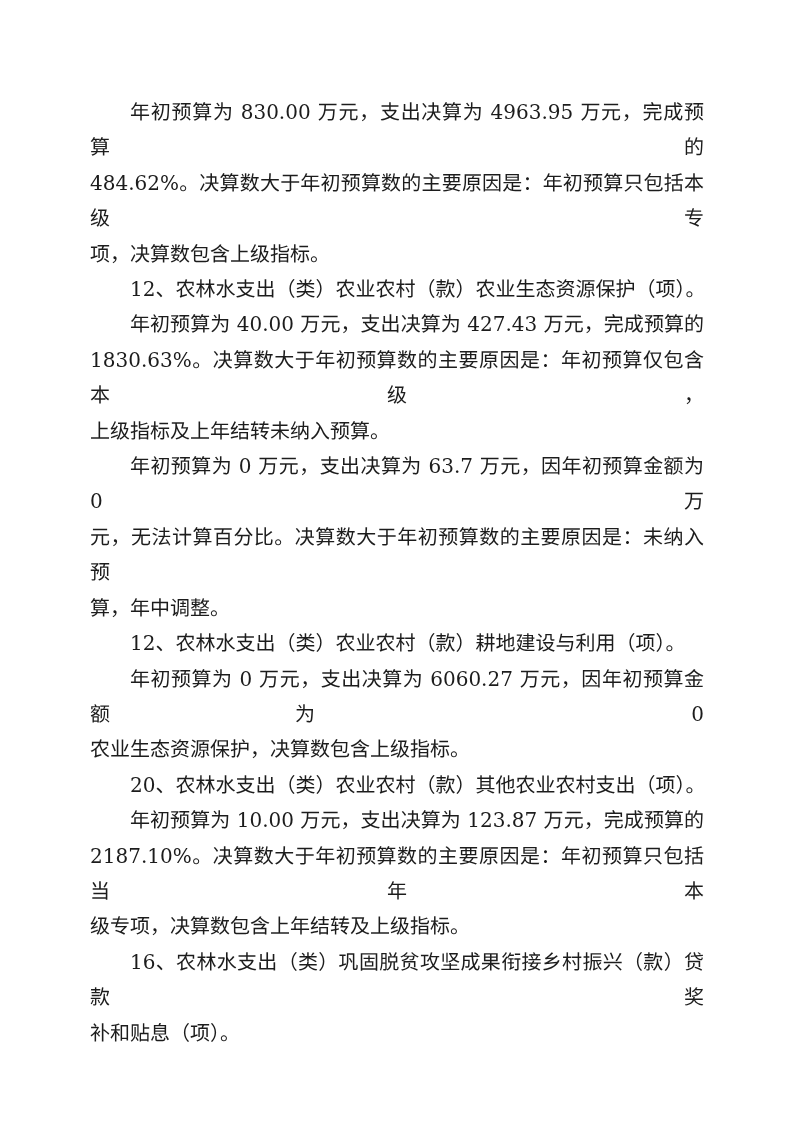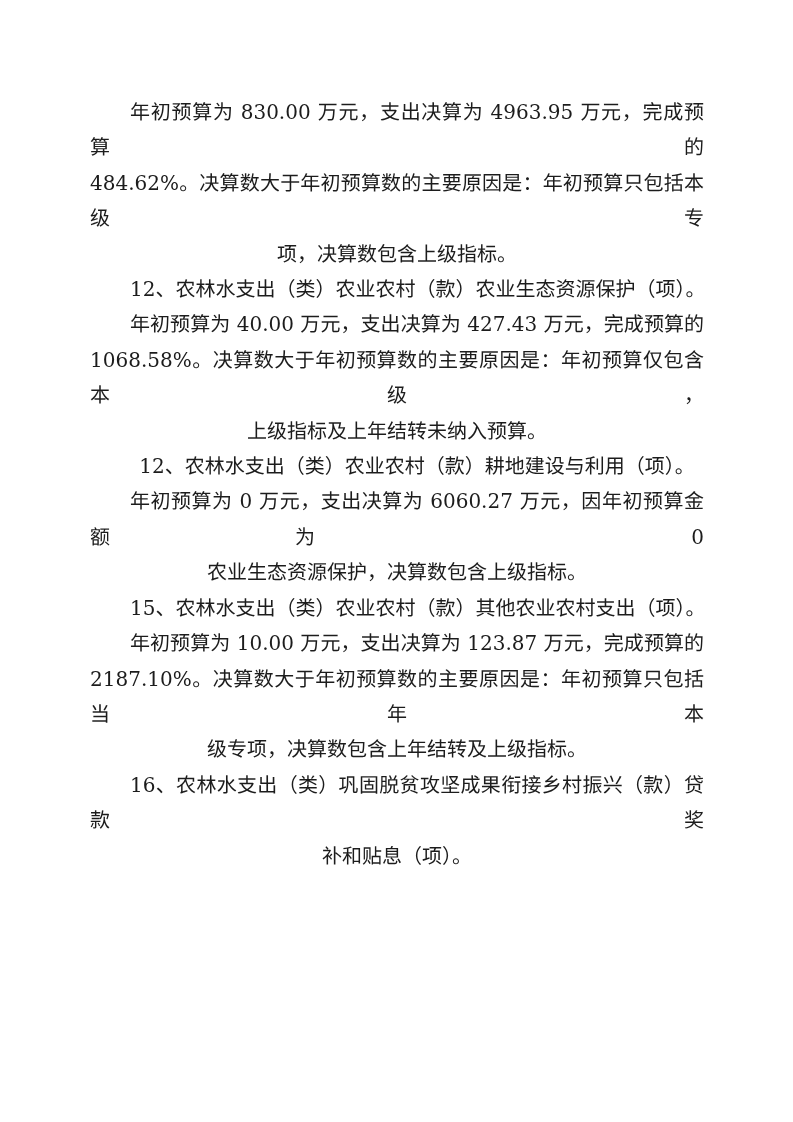--- a/index.html
+++ b/index.html
@@ -37,7 +37,7 @@
     line-height: 35.4px;
     white-space: nowrap;
     overflow: hidden;
-    text-align: center;
+    text-align: left;
   }
   
   .line.fill {

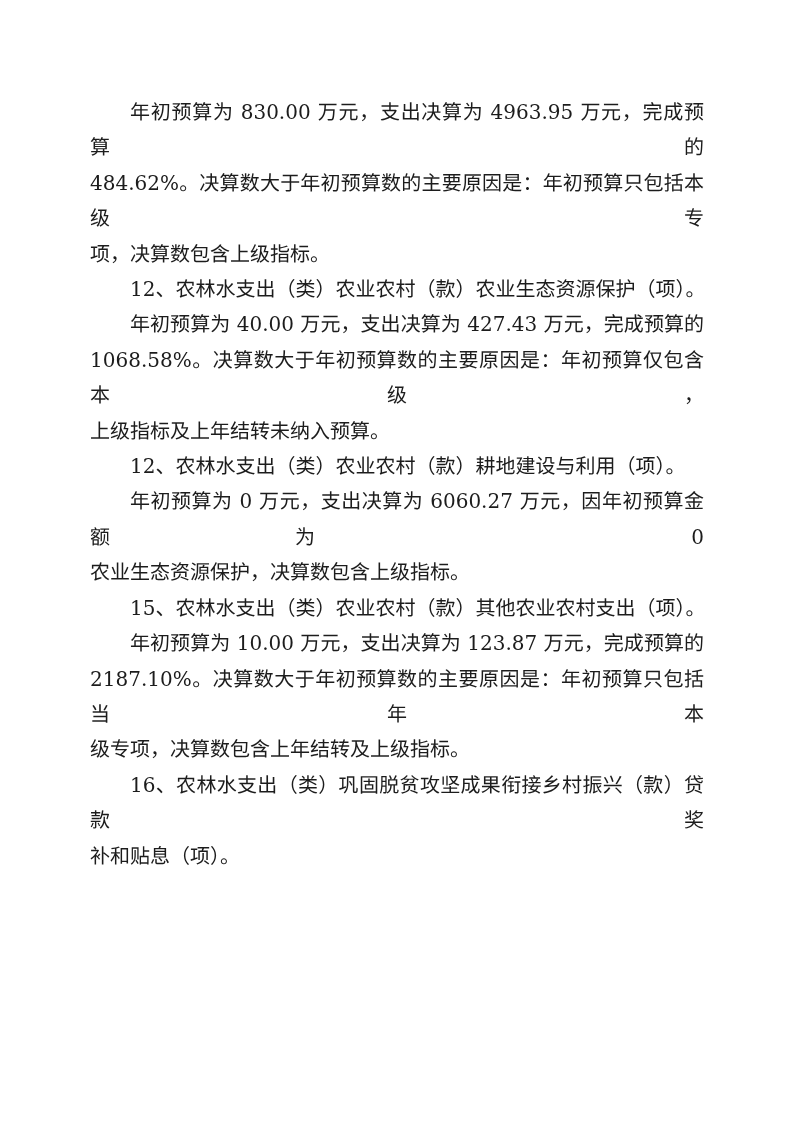--- a/index.html
+++ b/index.html
@@ -65,7 +65,7 @@
       </div>
       <div class="paragraph">
         <div class="line indent fill">年初预算为 40.00 万元，支出决算为 427.43 万元，完成预算的</div>
-        <div class="line fill">1068.58%。决算数大于年初预算数的主要原因是：年初预算仅包含本级，</div>
+        <div class="line fill">1830.63%。决算数大于年初预算数的主要原因是：年初预算仅包含本级，</div>
         <div class="line">上级指标及上年结转未纳入预算。</div>
       </div>
       <div class="paragraph">

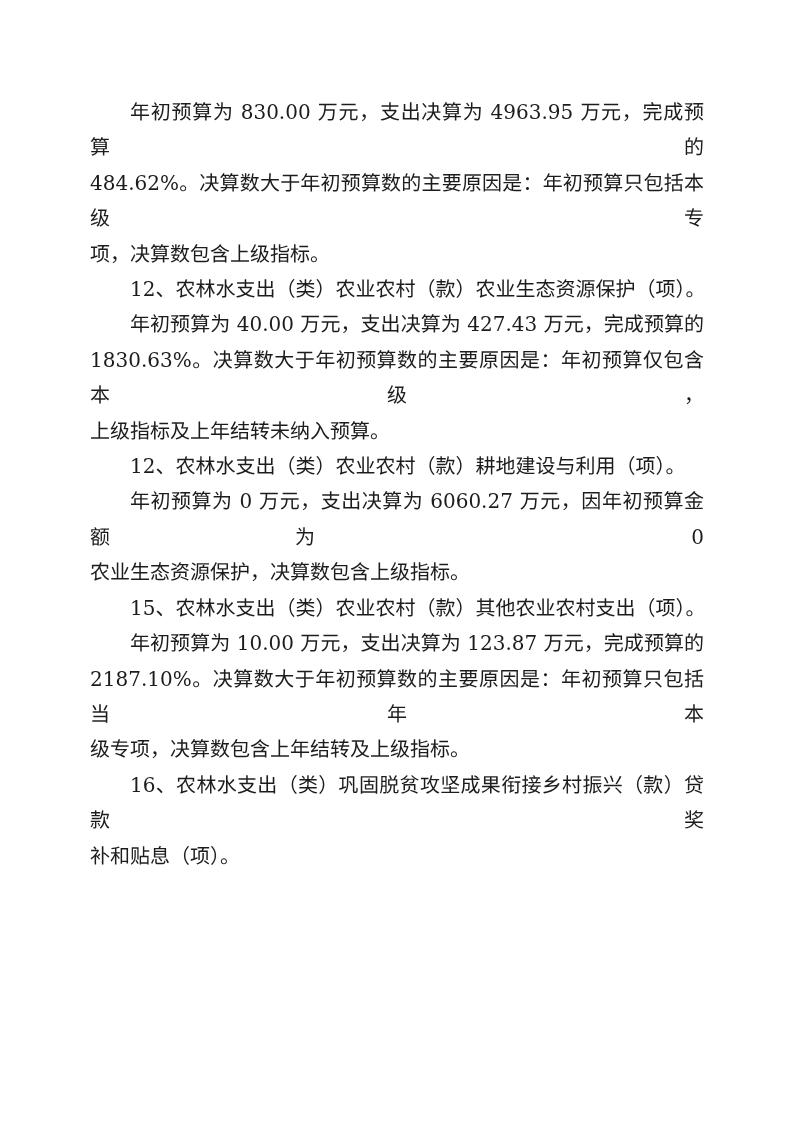--- a/index.html
+++ b/index.html
@@ -69,6 +69,11 @@
         <div class="line">上级指标及上年结转未纳入预算。</div>
       </div>
       <div class="paragraph">
+        <div class="line indent fill">年初预算为 0 万元，支出决算为 63.7 万元，因年初预算金额为 0 万</div>
+        <div class="line fill">元，无法计算百分比。决算数大于年初预算数的主要原因是：未纳入预</div>
+        <div class="line">算，年中调整。</div>
+      </div>
+      <div class="paragraph">
         <div class="line indent">12、农林水支出（类）农业农村（款）耕地建设与利用（项）。</div>
       </div>
       <div class="paragraph">

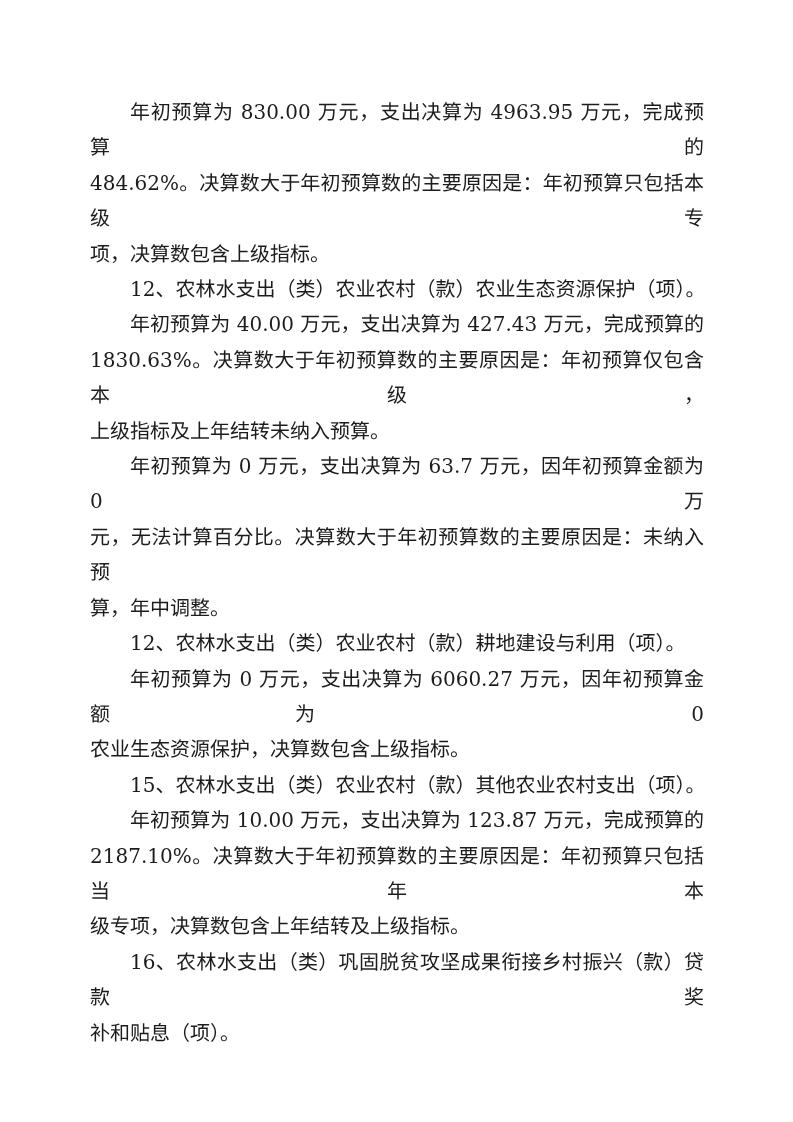--- a/index.html
+++ b/index.html
@@ -81,7 +81,7 @@
         <div class="line">农业生态资源保护，决算数包含上级指标。</div>
       </div>
       <div class="paragraph">
-        <div class="line indent">15、农林水支出（类）农业农村（款）其他农业农村支出（项）。</div>
+        <div class="line indent">20、农林水支出（类）农业农村（款）其他农业农村支出（项）。</div>
       </div>
       <div class="paragraph">
         <div class="line indent fill">年初预算为 10.00 万元，支出决算为 123.87 万元，完成预算的</div>

